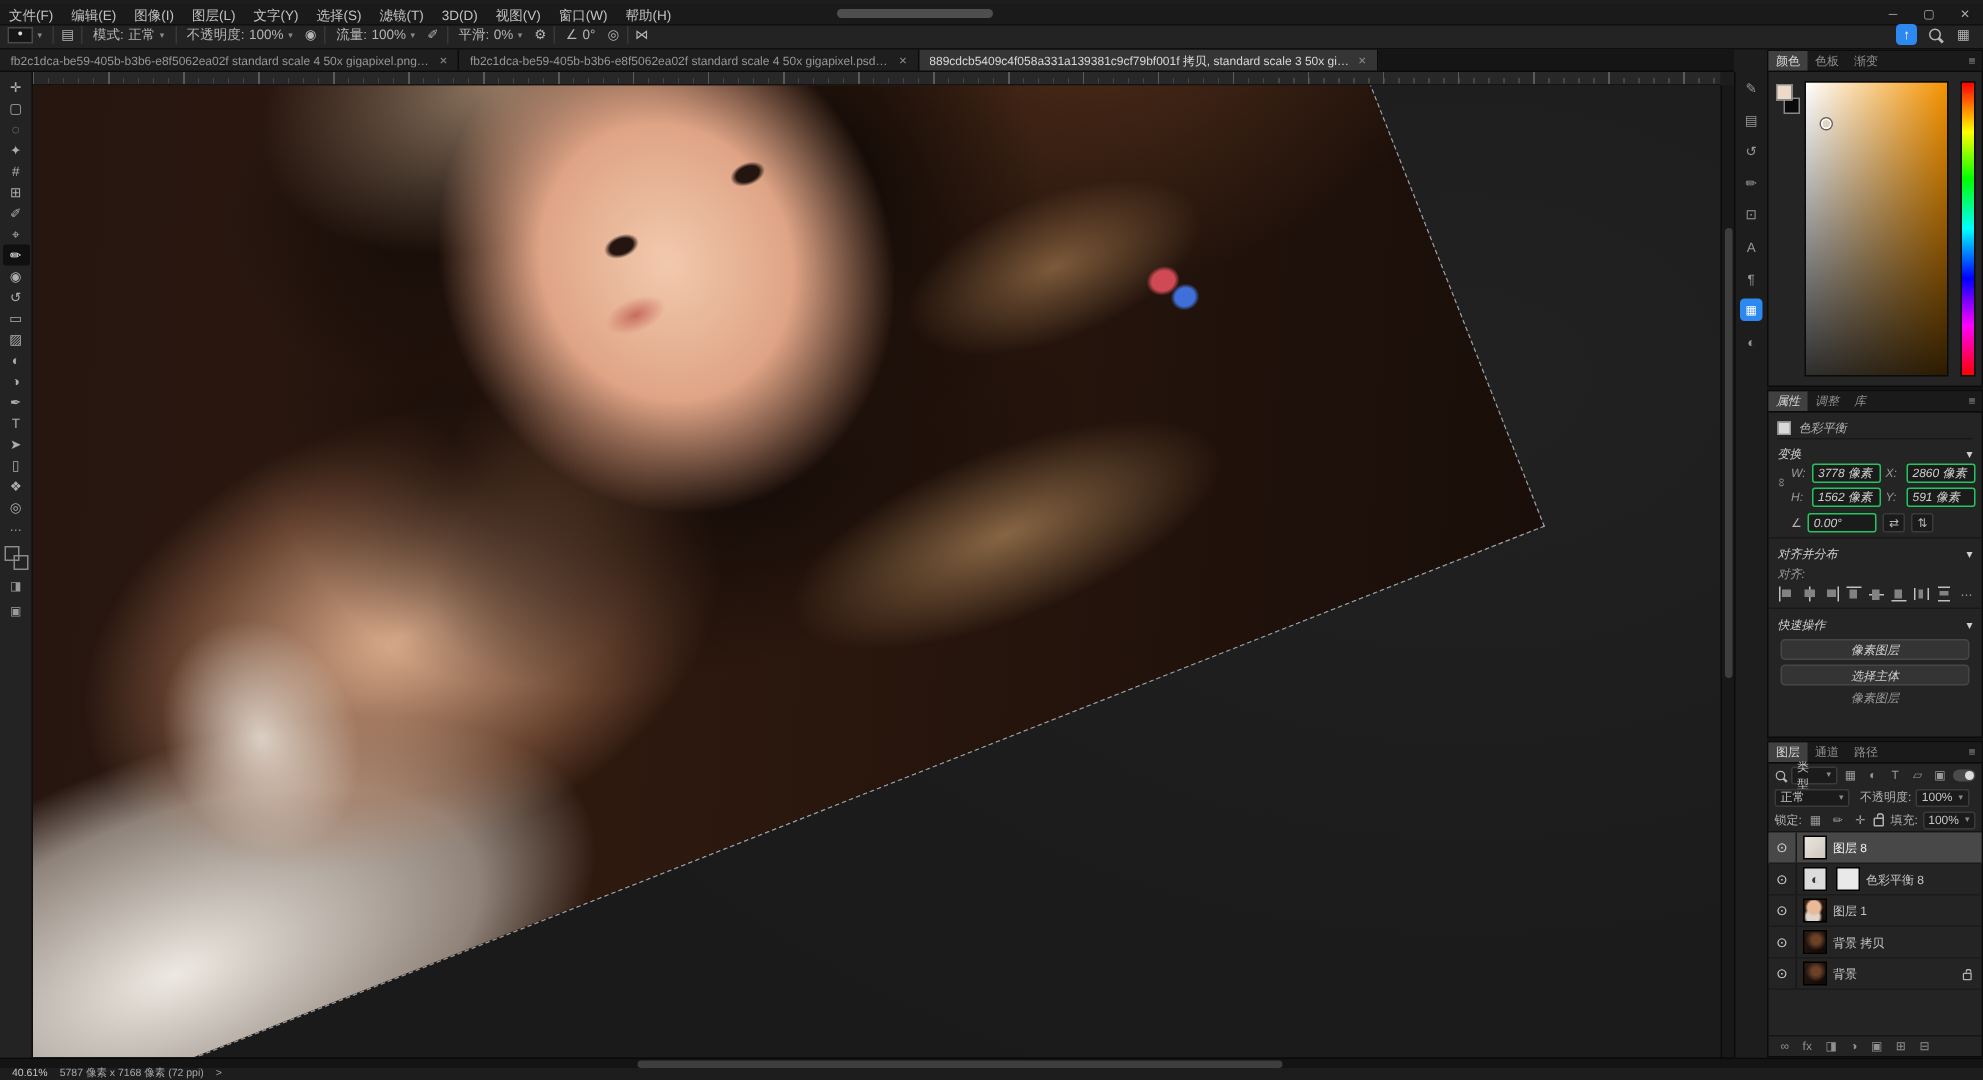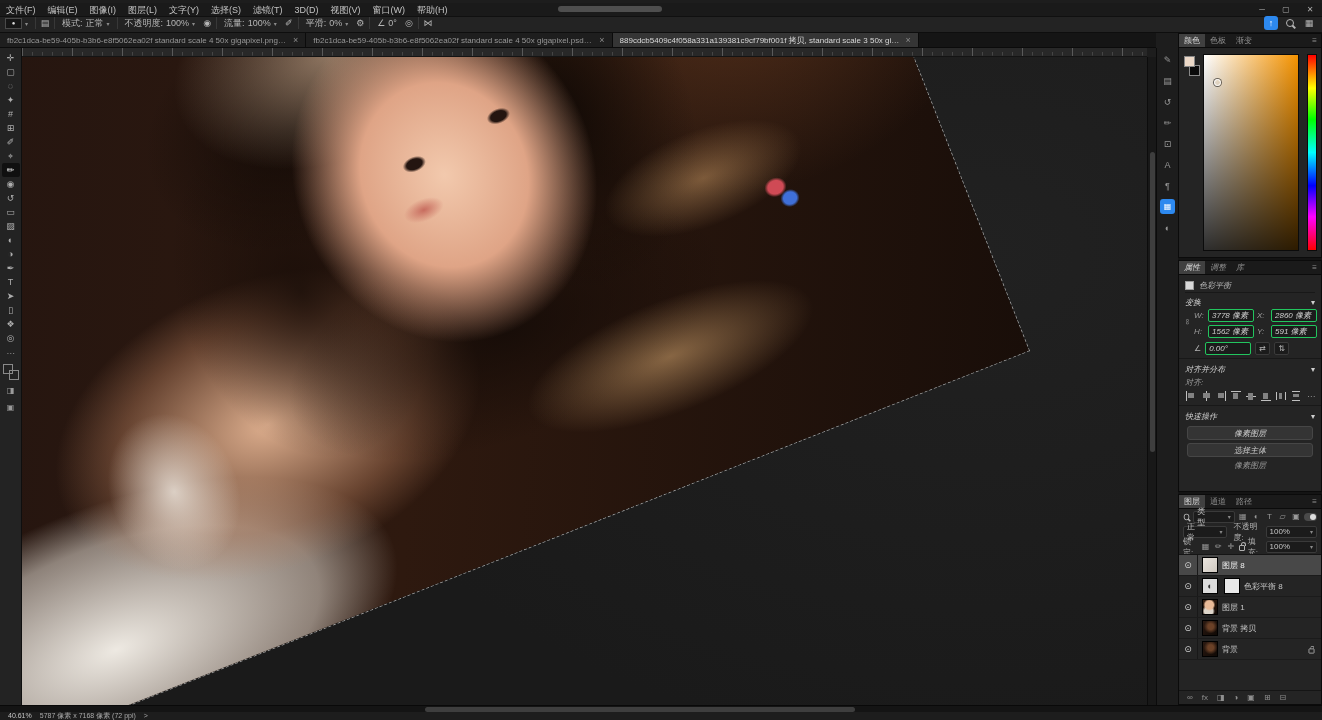--- a/index.html
+++ b/index.html
@@ -136,7 +136,7 @@
   
   .layers-panel { flex:1; display:flex; flex-direction:column; font-size:8px; min-height:0; }
   .lp-row { display:flex; align-items:center; height:15px; padding:0 4px; gap:3px; color:#b0b0b0; }
-  .mini-select { height:12px; background:#1b1b1b; border:1px solid #3a3a3a; border-radius:2px; display:flex; align-items:center; gap:20px; padding:0 3px; color:#c5c5c5; }
+  .mini-select { height:12px; background:#1b1b1b; border:1px solid #3a3a3a; border-radius:2px; display:flex; align-items:center; gap:4px; padding:0 3px; color:#c5c5c5; }
   .fi { width:12px; height:12px; display:flex; align-items:center; justify-content:center; color:#9a9a9a; font-size:8px; }
   .lp-toggle { margin-left:auto; width:15px; height:8px; border-radius:4px; background:#4a4a4a; position:relative; }
   .lp-toggle::after { content:""; position:absolute; right:1px; top:1px; width:6px; height:6px; border-radius:50%; background:#ddd; }

